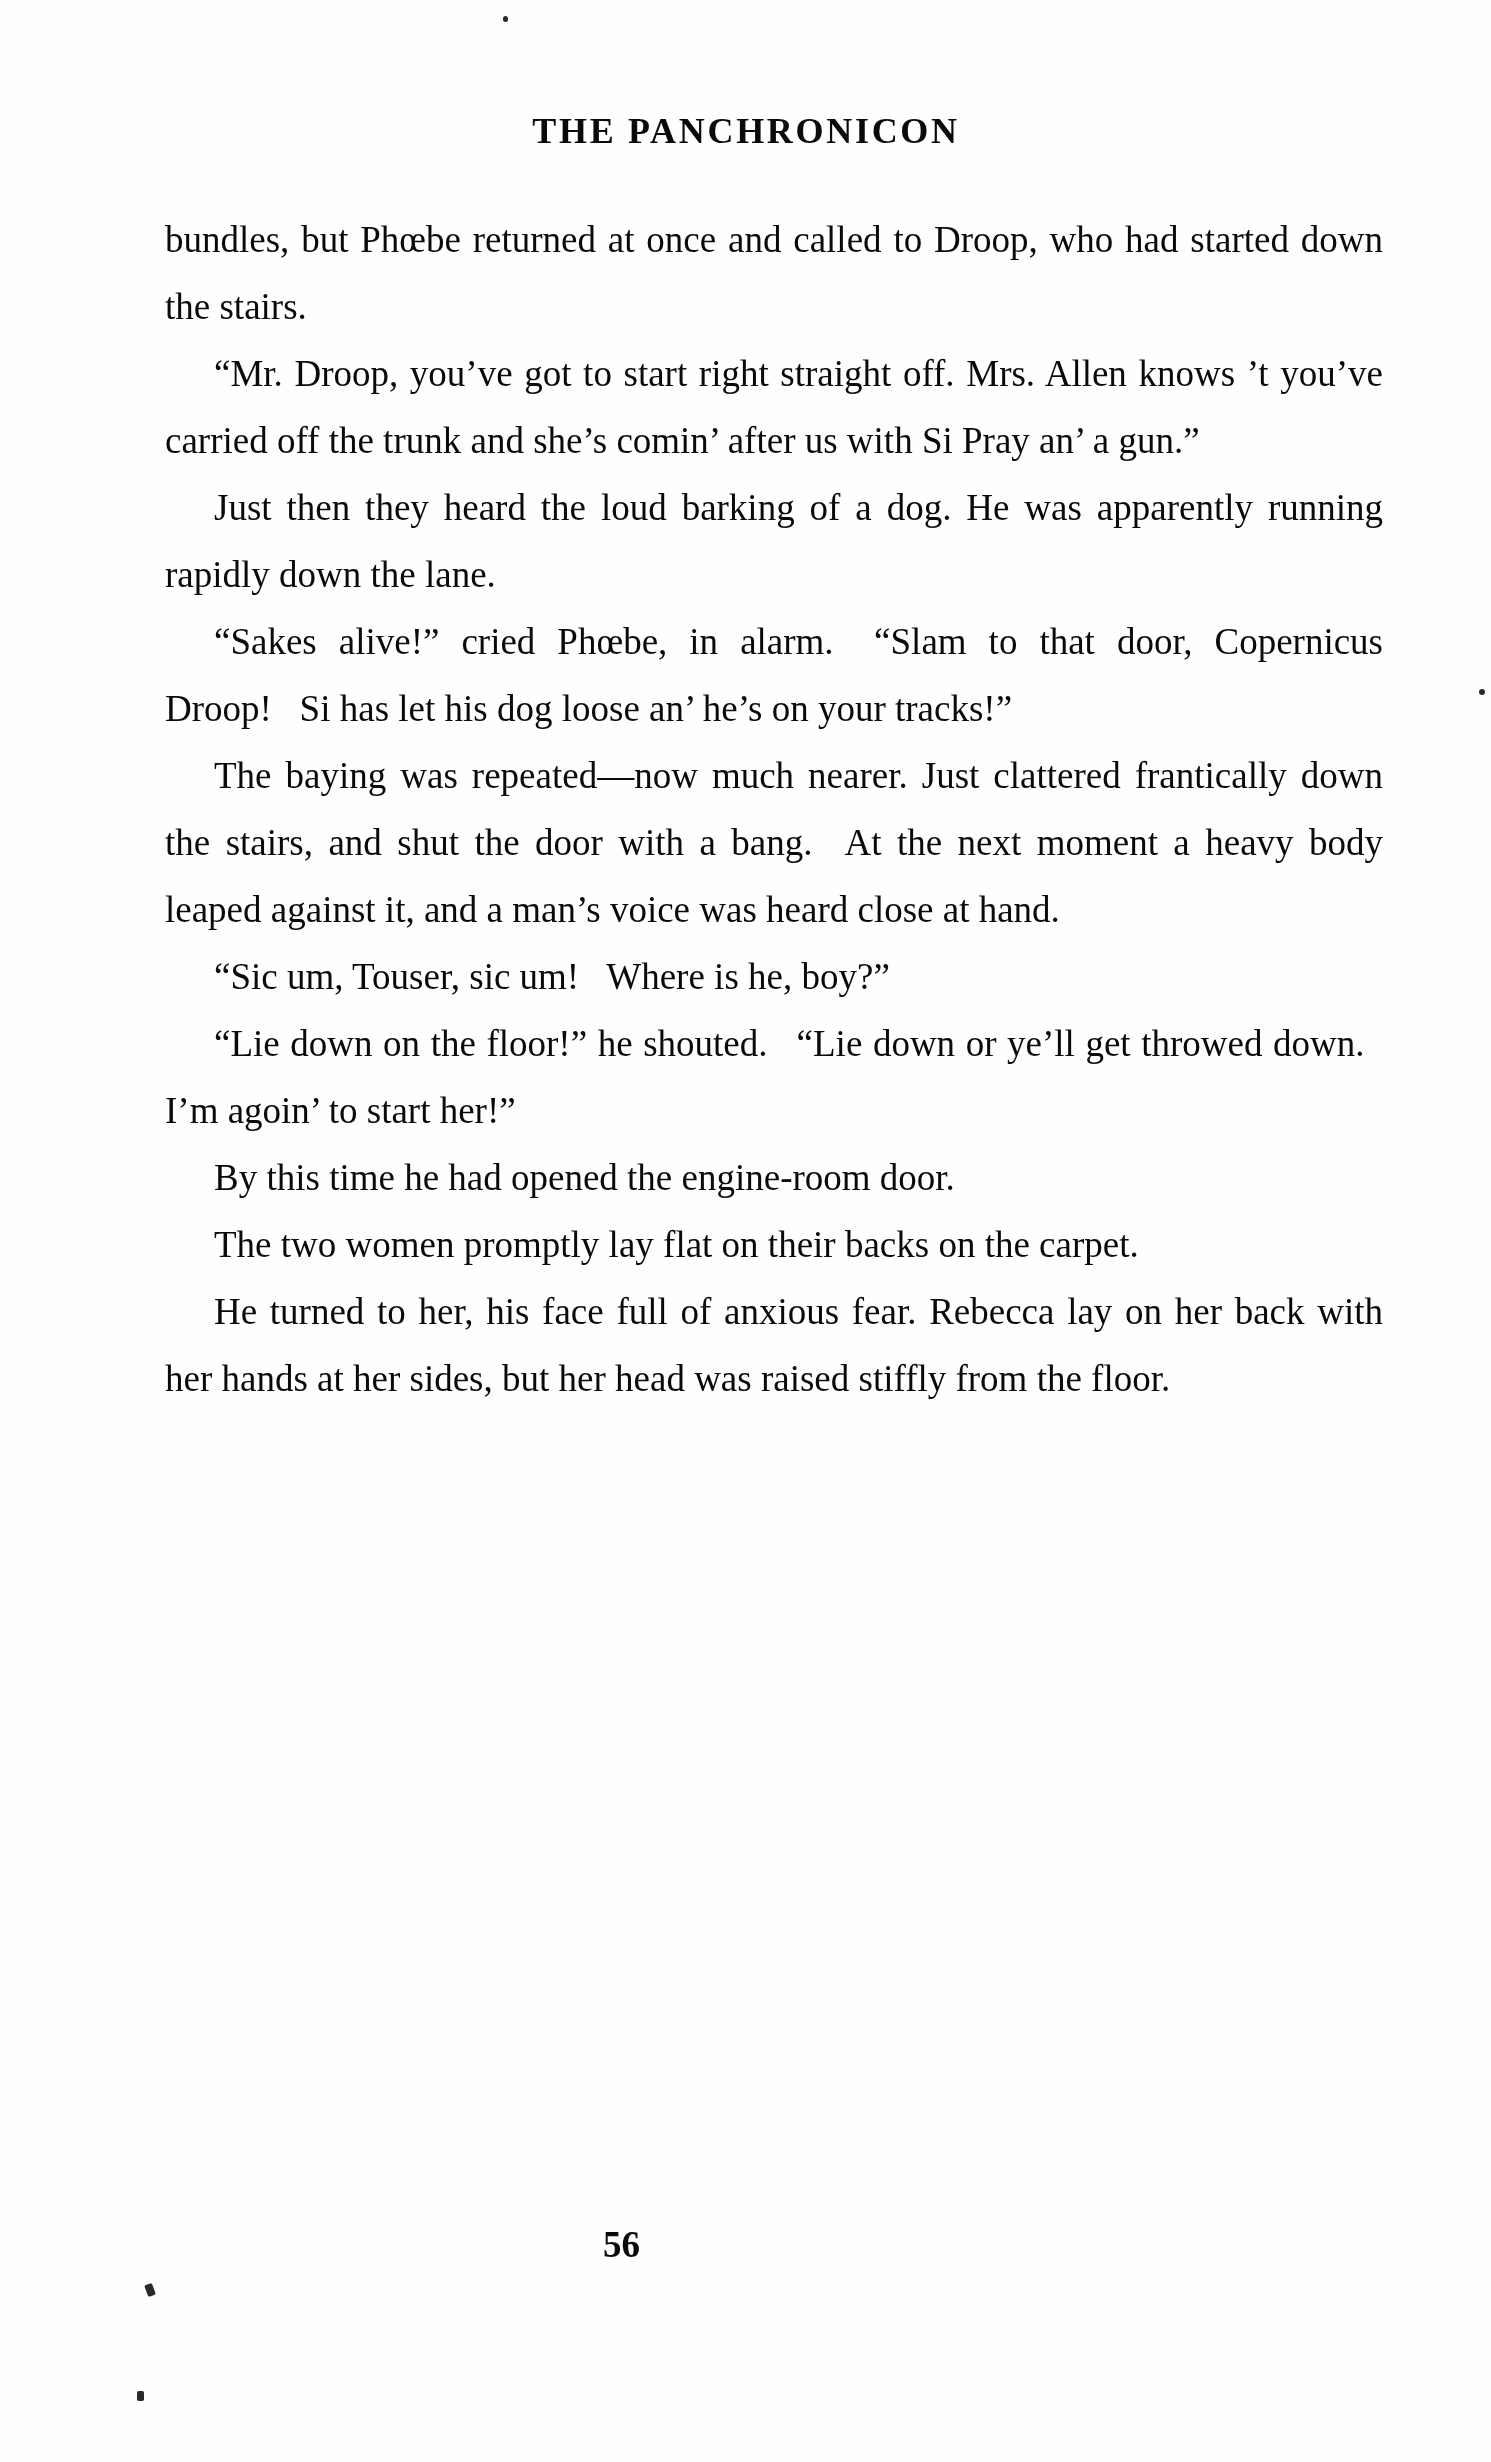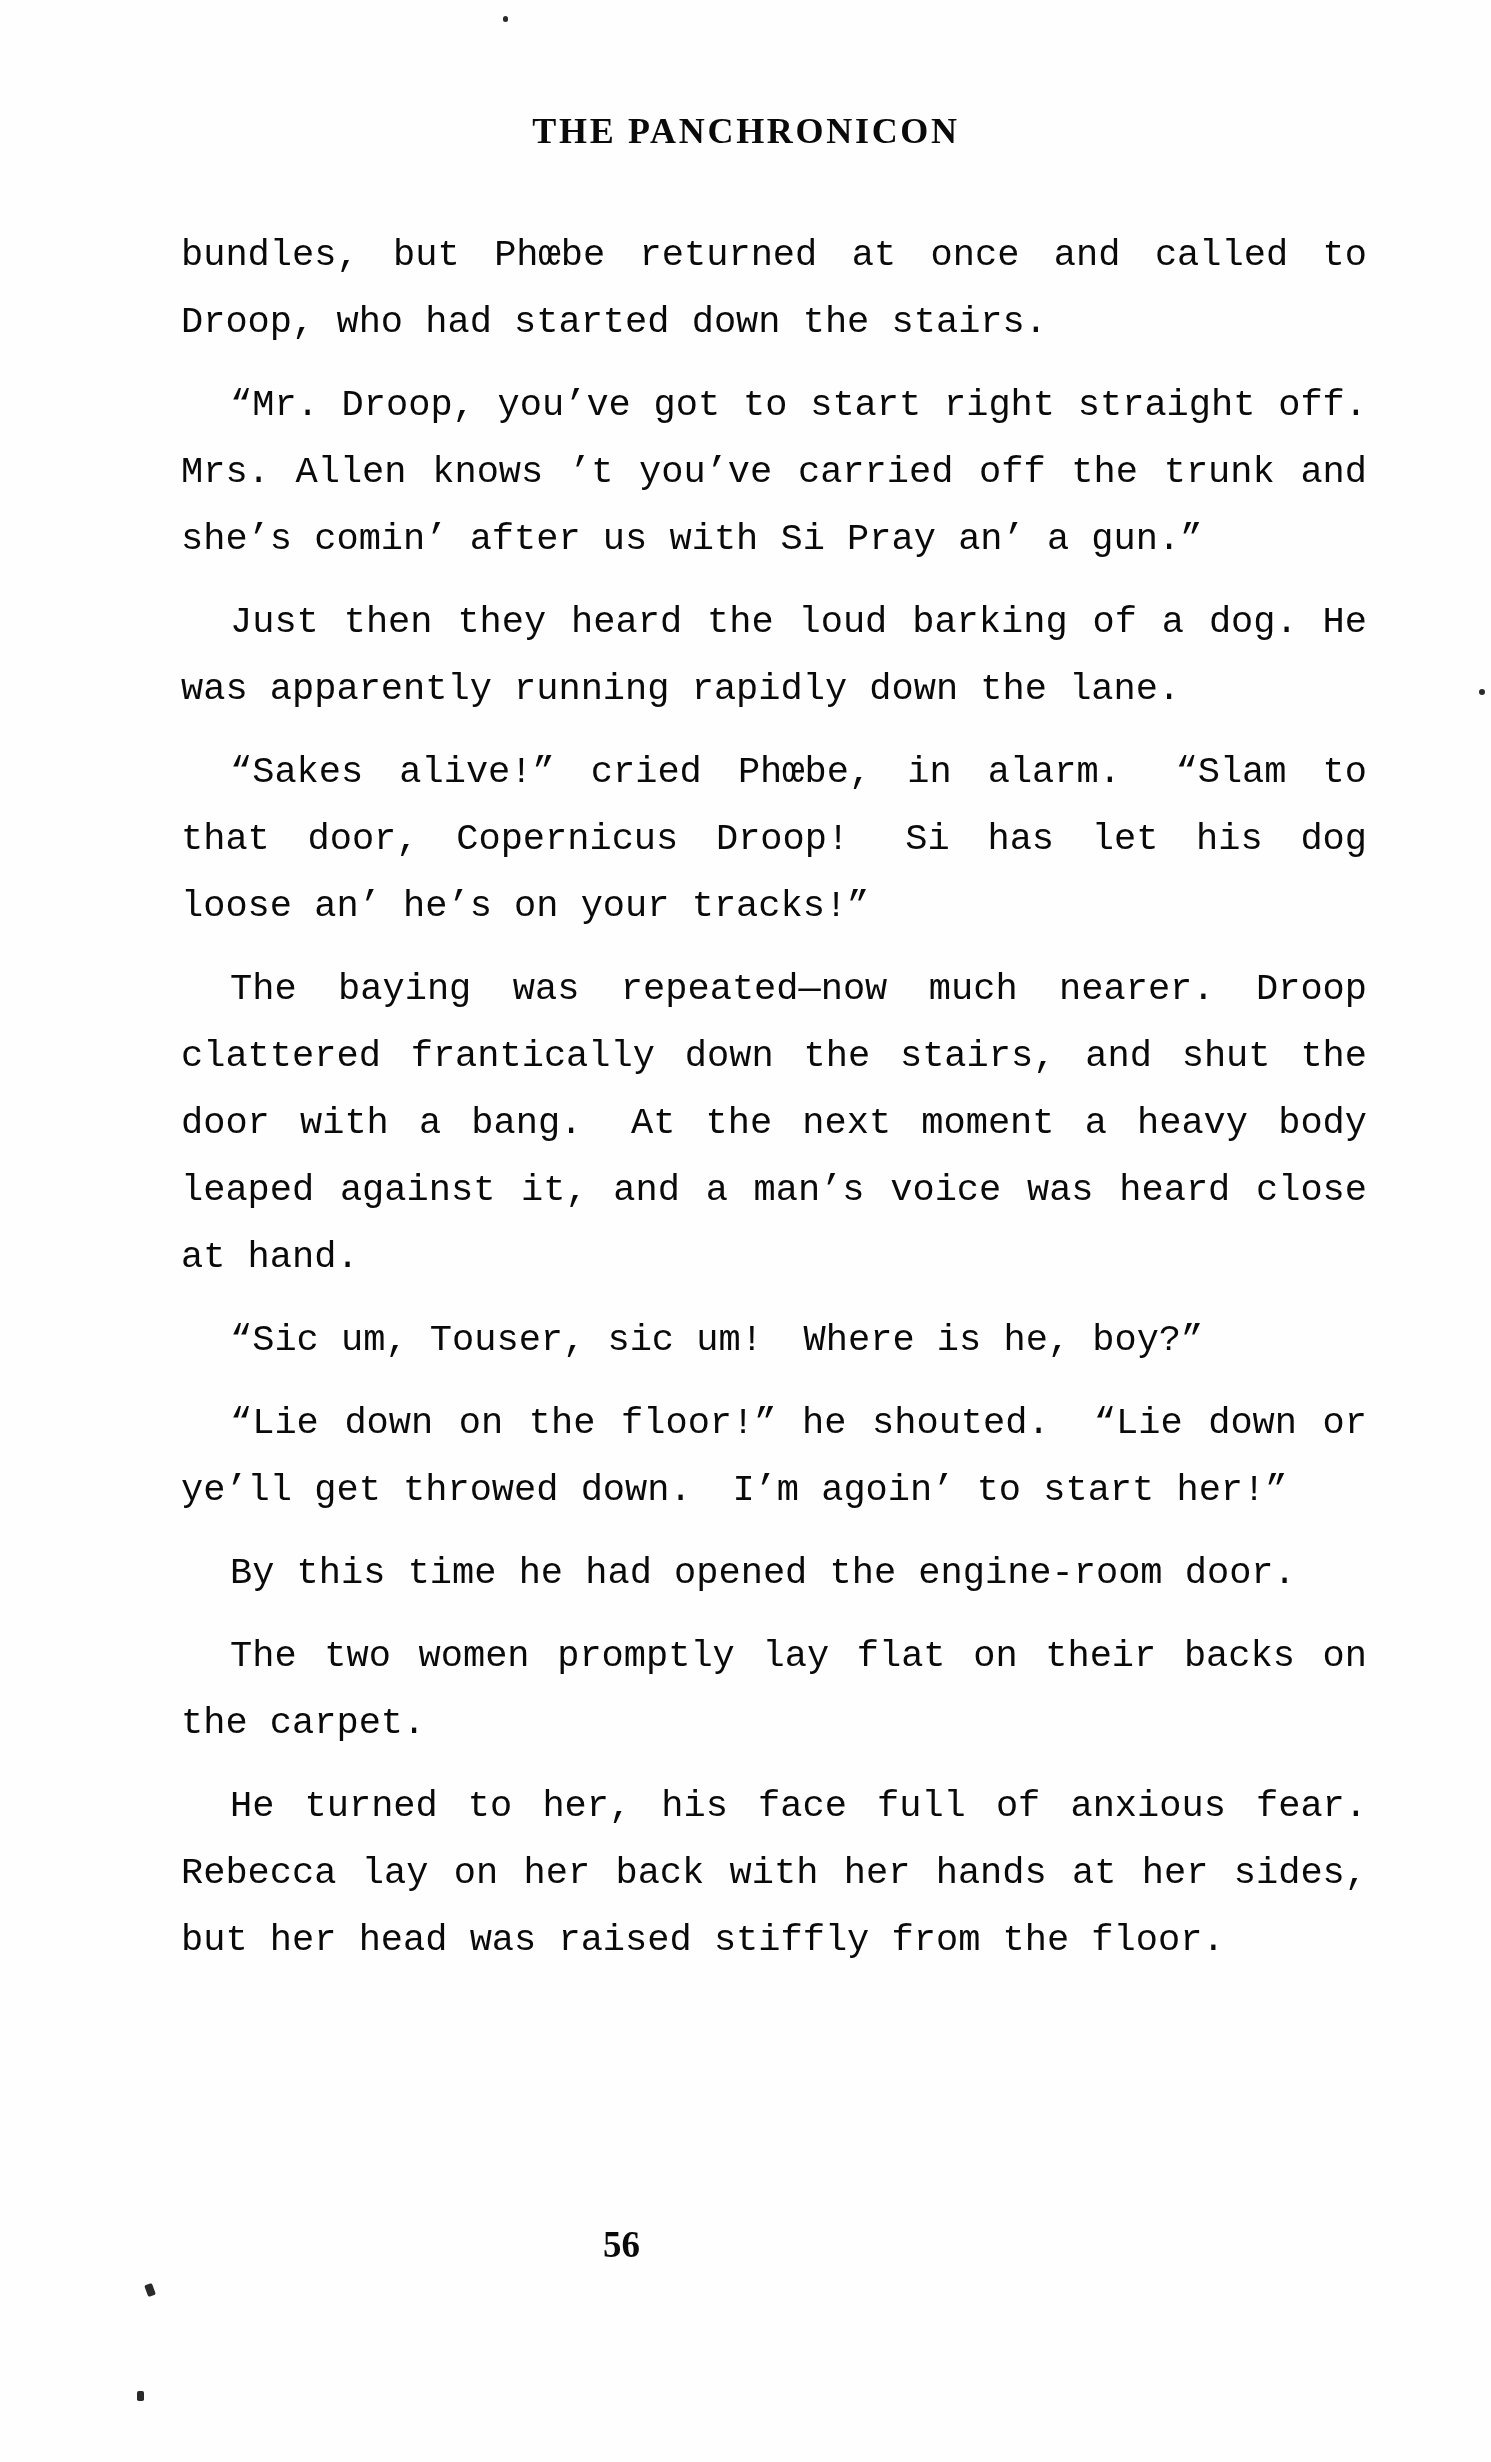--- a/index.html
+++ b/index.html
@@ -45,9 +45,8 @@
     text-justify: inter-word;
   }
   .body-text p {
-    margin: 16px;
+    margin: 0;
     text-indent: 49px;
-    font-family: Liberation Mono, monospace;
   }
   .body-text p.noindent {
     text-indent: 0;

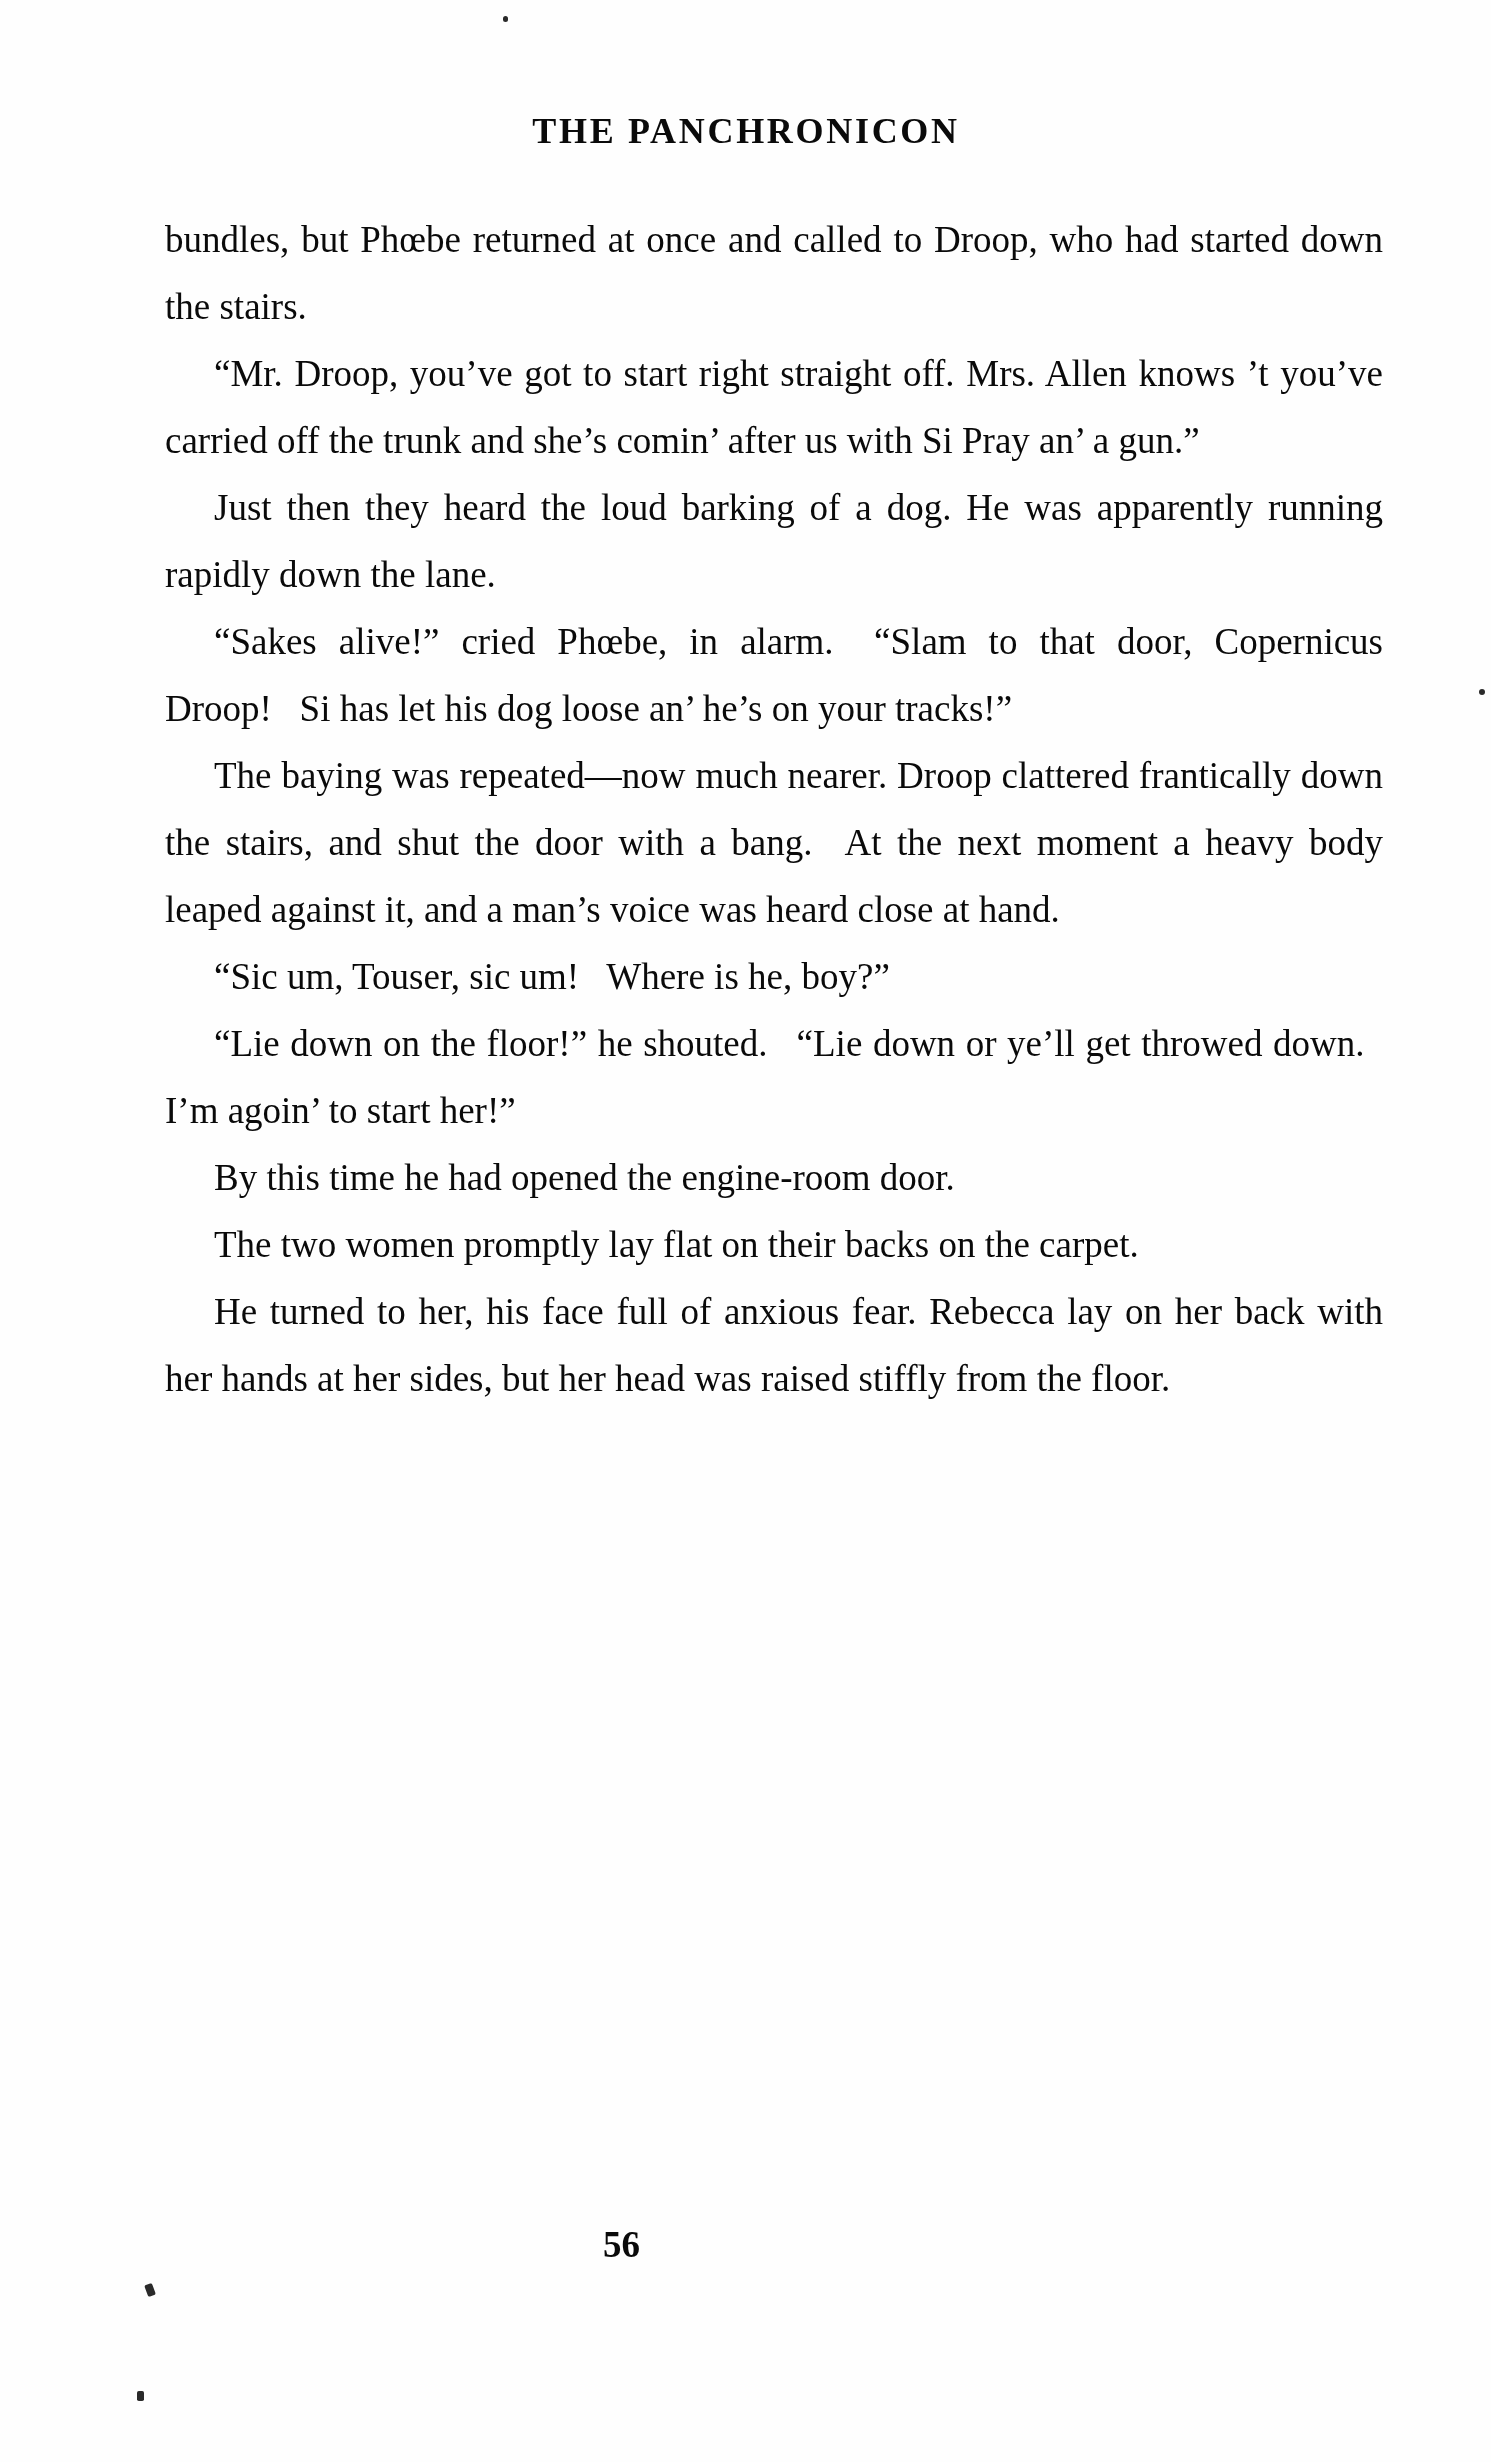--- a/index.html
+++ b/index.html
@@ -82,7 +82,7 @@
     <p>“Mr. Droop, you’ve got to start right straight off. Mrs. Allen knows ’t you’ve carried off the trunk and she’s comin’ after us with Si Pray an’ a gun.”</p>
     <p>Just then they heard the loud barking of a dog. He was apparently running rapidly down the lane.</p>
     <p>“Sakes alive!” cried Phœbe, in alarm.  “Slam to that door, Copernicus Droop!  Si has let his dog loose an’ he’s on your tracks!”</p>
-    <p>The baying was repeated—now much nearer. Droop clattered frantically down the stairs, and shut the door with a bang.  At the next moment a heavy body leaped against it, and a man’s voice was heard close at hand.</p>
+    <p>The baying was repeated—now much nearer. Just clattered frantically down the stairs, and shut the door with a bang.  At the next moment a heavy body leaped against it, and a man’s voice was heard close at hand.</p>
     <p>“Sic um, Touser, sic um!  Where is he, boy?”</p>
     <p>“Lie down on the floor!” he shouted.  “Lie down or ye’ll get throwed down.  I’m agoin’ to start her!”</p>
     <p>By this time he had opened the engine-room door.</p>

